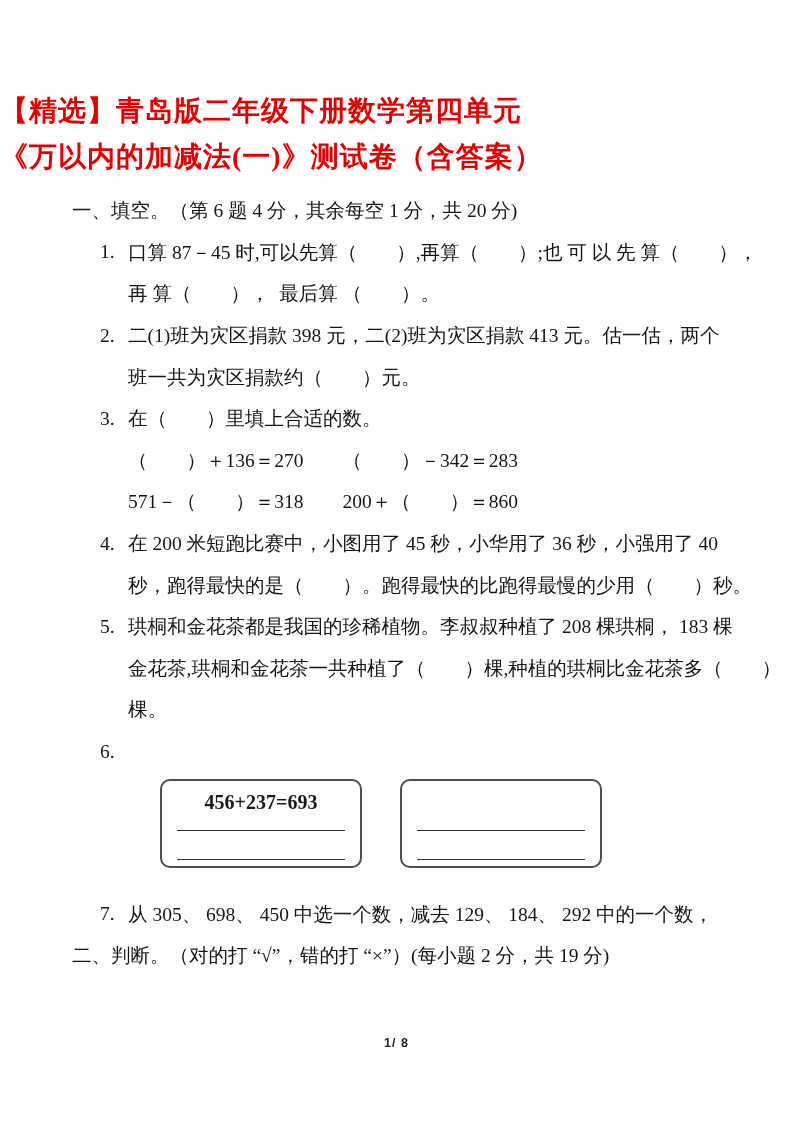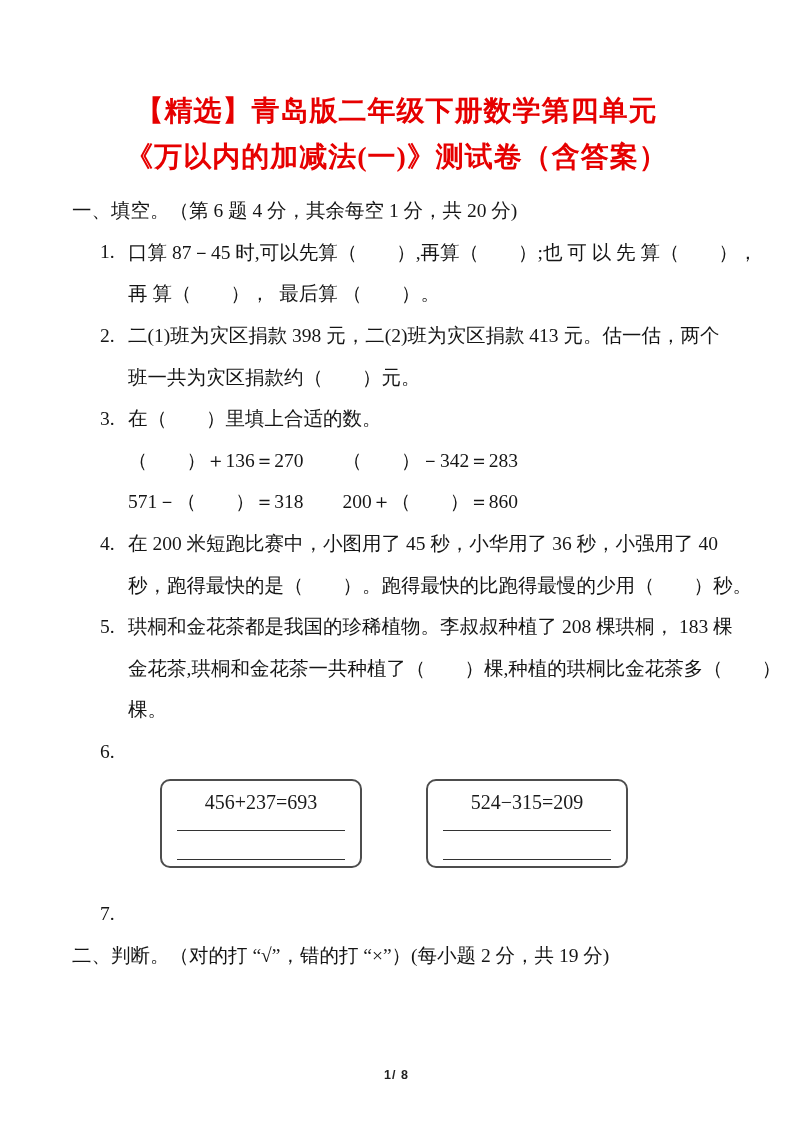--- a/index.html
+++ b/index.html
@@ -11,7 +11,7 @@
     font-family:"Liberation Serif","DejaVu Serif",serif;
     color:#151515;
   }
-  .title-block { padding-top:88px; text-align:center; }
+  .title-block { padding-top:88px; }
   .title-line {
     font-size:28px; line-height:46px; font-weight:bold;
     letter-spacing:1px;

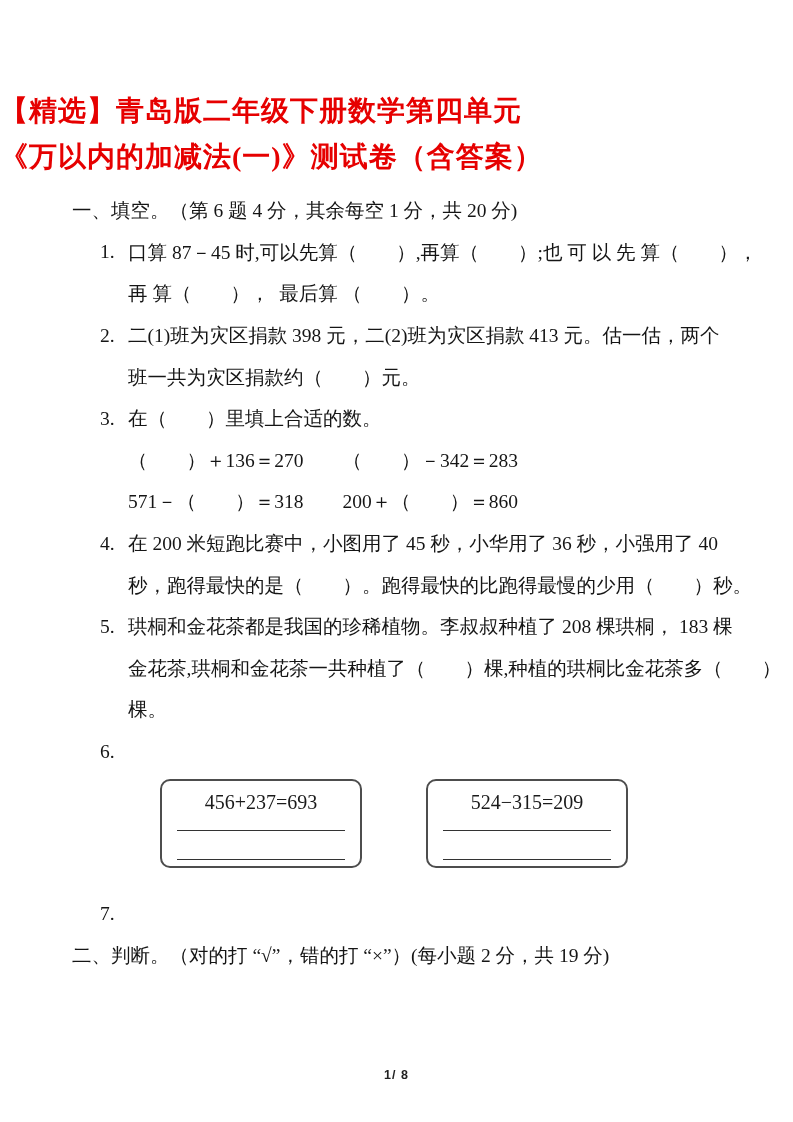--- a/index.html
+++ b/index.html
@@ -24,7 +24,7 @@
   .line .num { flex:none; display:inline-block; width:28px; margin-left:28px; }
   .line.cont { padding-left:56px; }
   .line.sec  { padding-left:0; }
-  .boxes { display:flex; margin:7px 0 25px 88px; gap:64px; }
+  .boxes { display:flex; margin:7px 0 25px 88px; gap:38px;font-weight:bold; }
   .abox {
     position:relative; box-sizing:border-box;
     width:202px; height:89px;

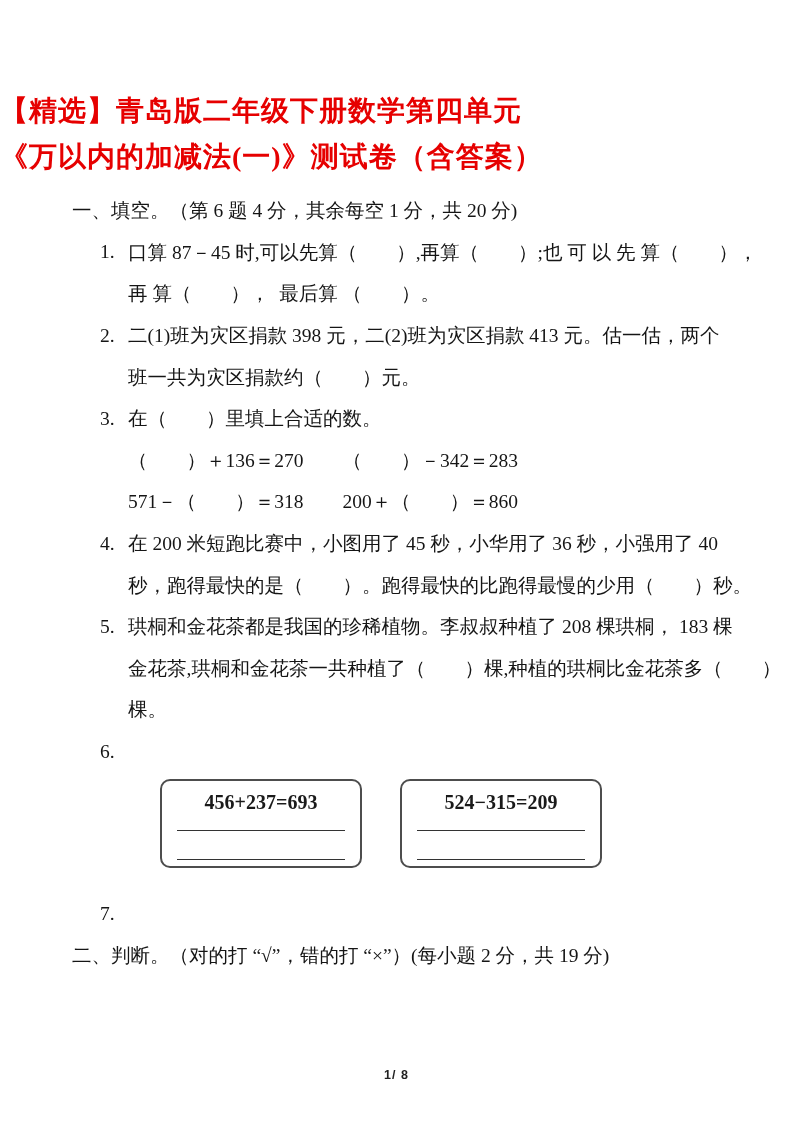--- a/index.html
+++ b/index.html
@@ -100,7 +100,6 @@
         <div class="abox-line l2"></div>
       </div>
       <div class="abox">
-        <div class="abox-eq">524−315=209</div>
         <div class="abox-line l1"></div>
         <div class="abox-line l2"></div>
       </div>

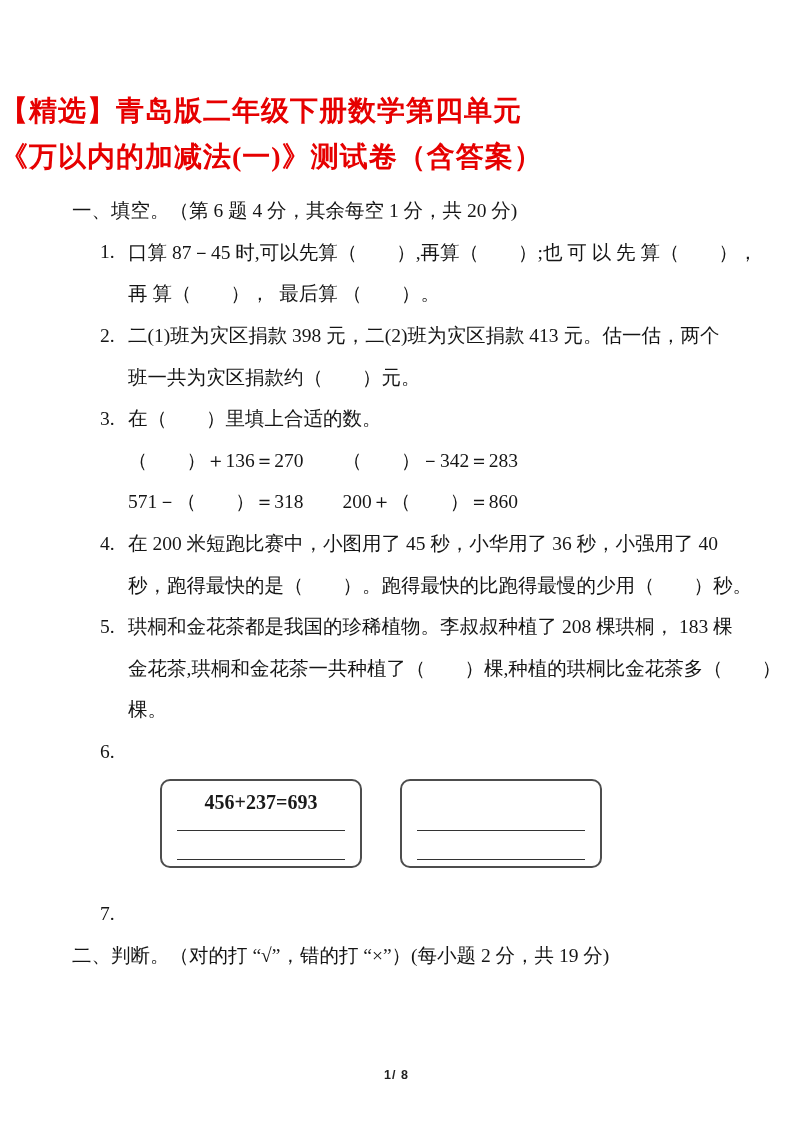--- a/index.html
+++ b/index.html
@@ -106,7 +106,7 @@
     </div>
 
     <div class="line qnum">
-      <span class="num">7.</span>
+      <span class="num">7.</span><span class="txt">从 305、 698、 450 中选一个数，减去 129、 184、 292 中的一个数，</span>
     </div>
 
     <div class="line sec">二、判断。（对的打 “√”，错的打 “×”）(每小题 2 分，共 19 分)</div>

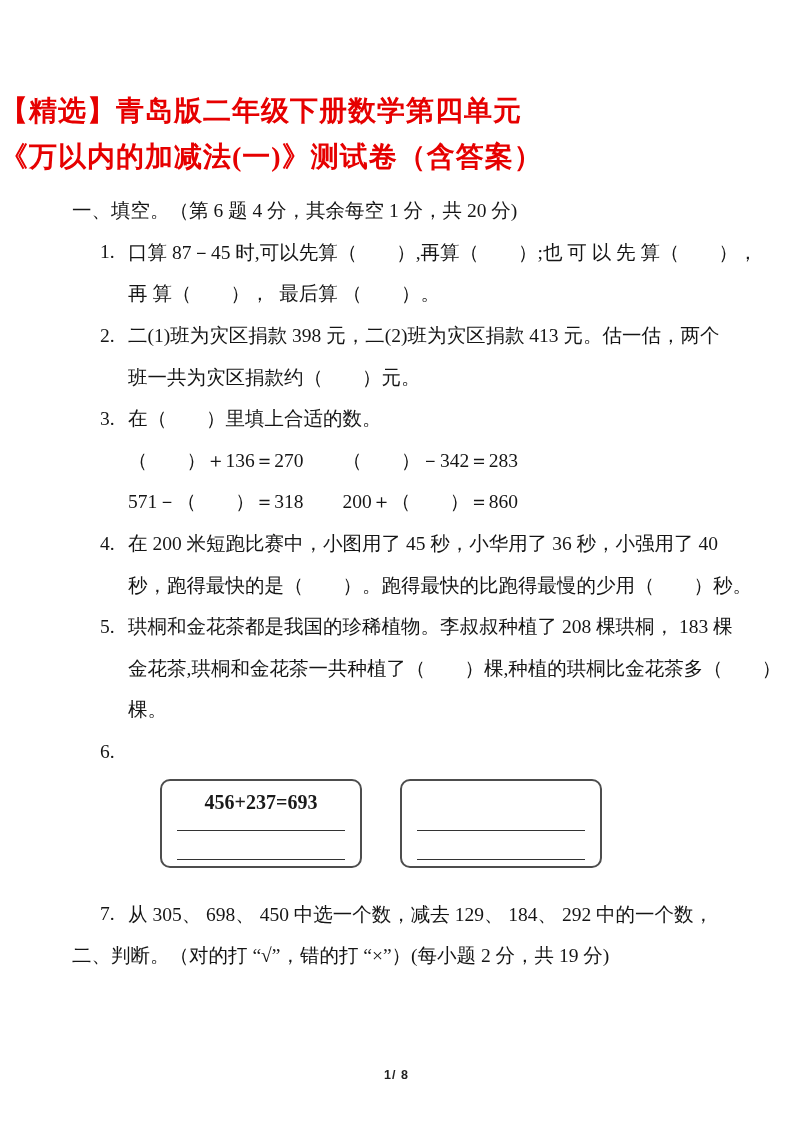--- a/index.html
+++ b/index.html
@@ -42,7 +42,7 @@
   .abox-line.l1 { top:49px; }
   .abox-line.l2 { top:78px; }
   .footer {
-    position:absolute; top:1068px; left:0; width:100%;
+    position:absolute; top:1036px; left:0; width:100%;
     text-align:center;
     font-family:"Liberation Sans","DejaVu Sans",sans-serif;
     font-size:12.5px; font-weight:bold; color:#222; letter-spacing:1px;

